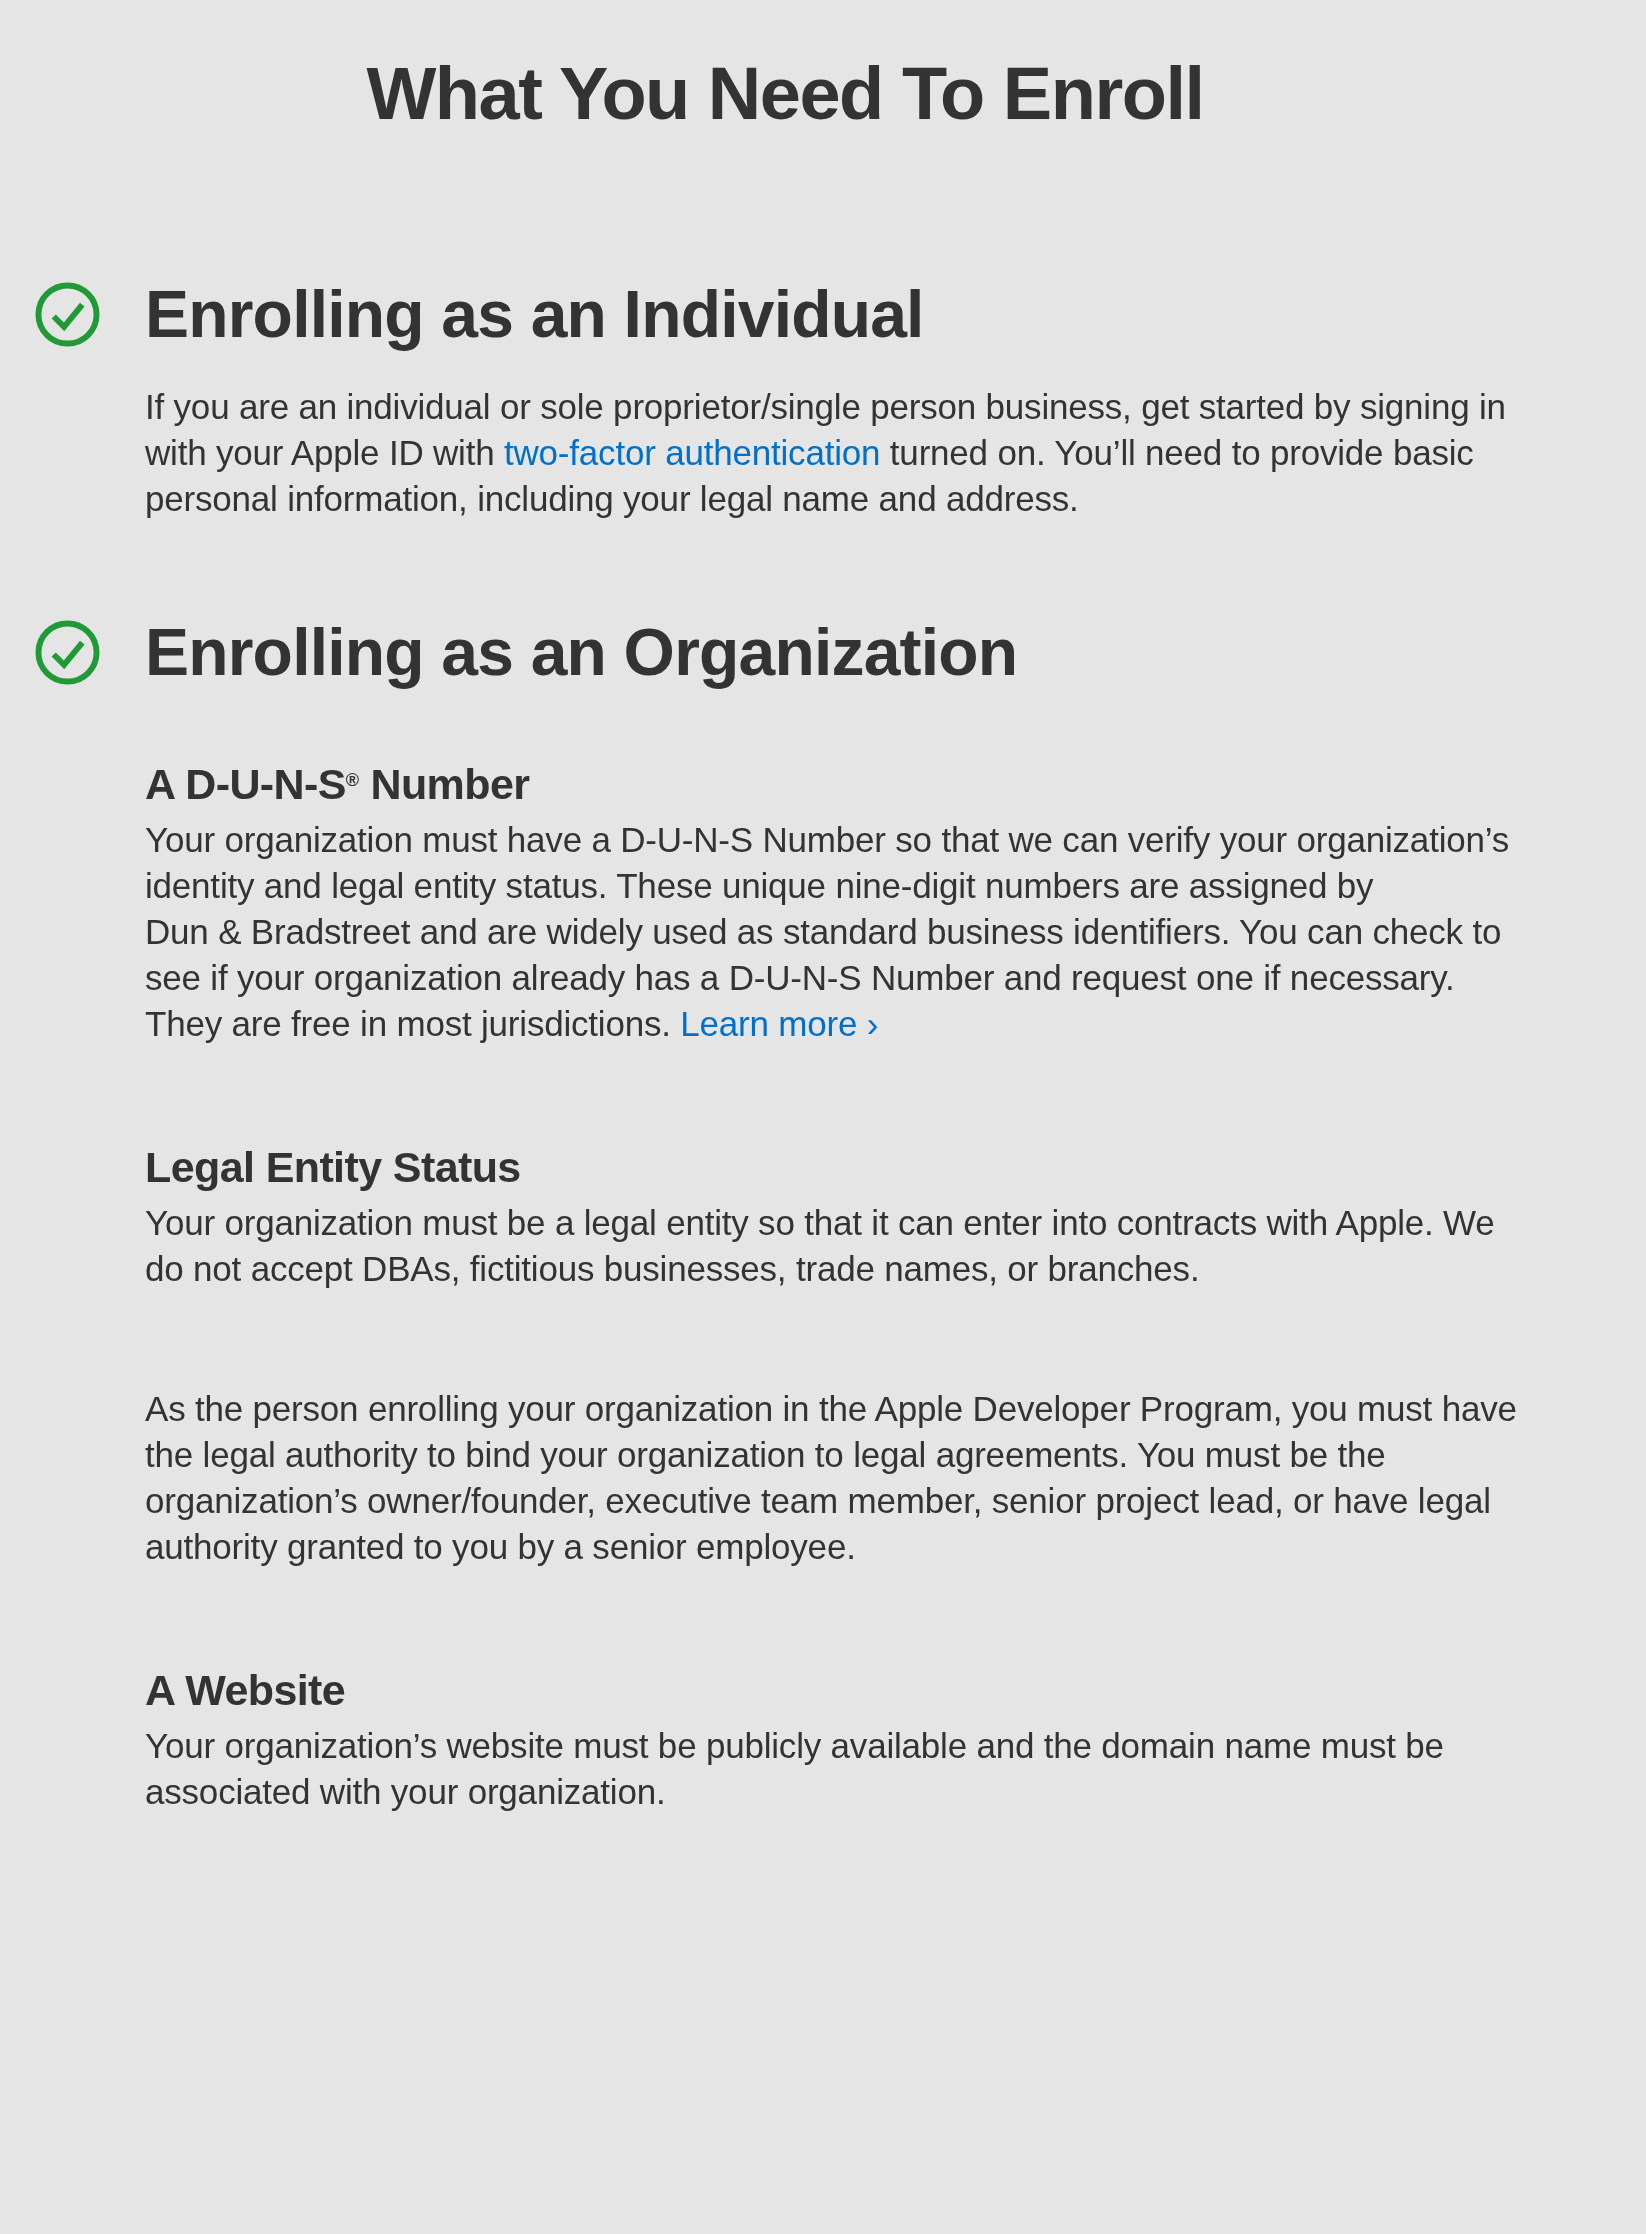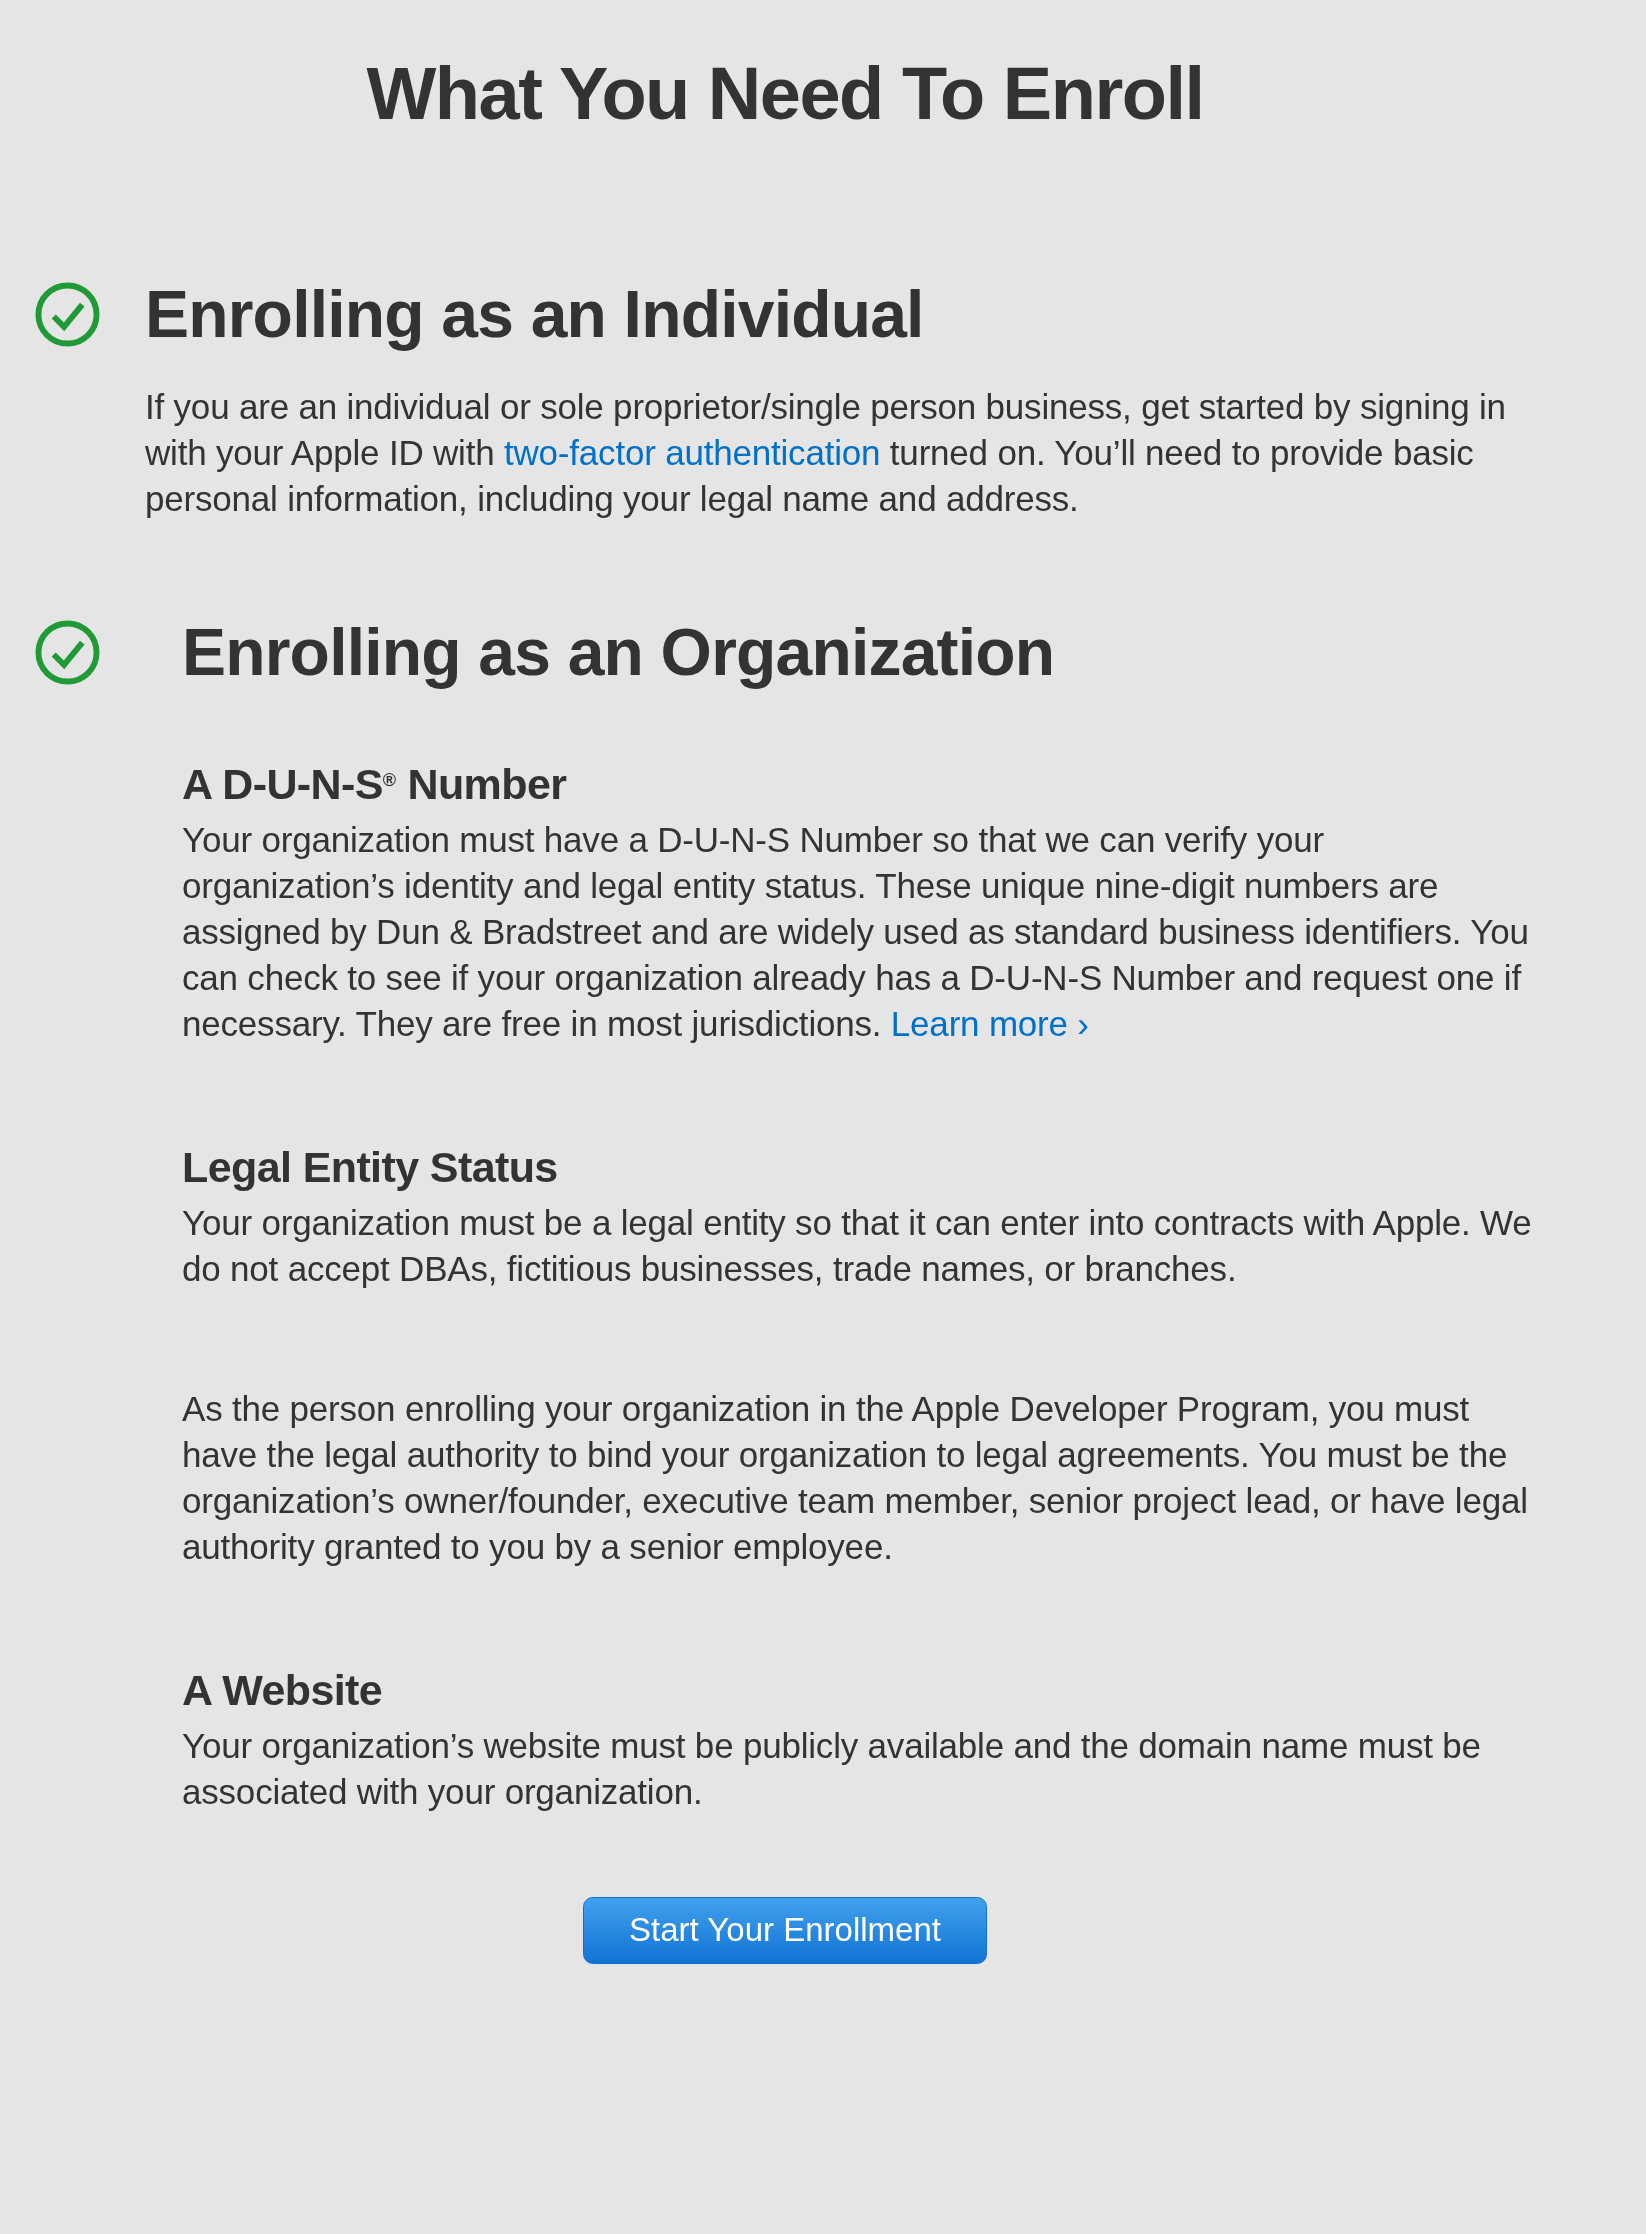--- a/index.html
+++ b/index.html
@@ -25,7 +25,7 @@
   }
   .section { display: flex; align-items: flex-start; }
   .section-individual { margin-top: 145px; }
-  .section-organization { margin-top: 98px; gap: 37px; }
+  .section-organization { margin-top: 98px; }
   .icon-cell { flex: 0 0 65px; margin-right: 45px; margin-top: 0; }
   .icon-cell svg { display: block; }
   .icon-cell svg circle, .icon-cell svg path {

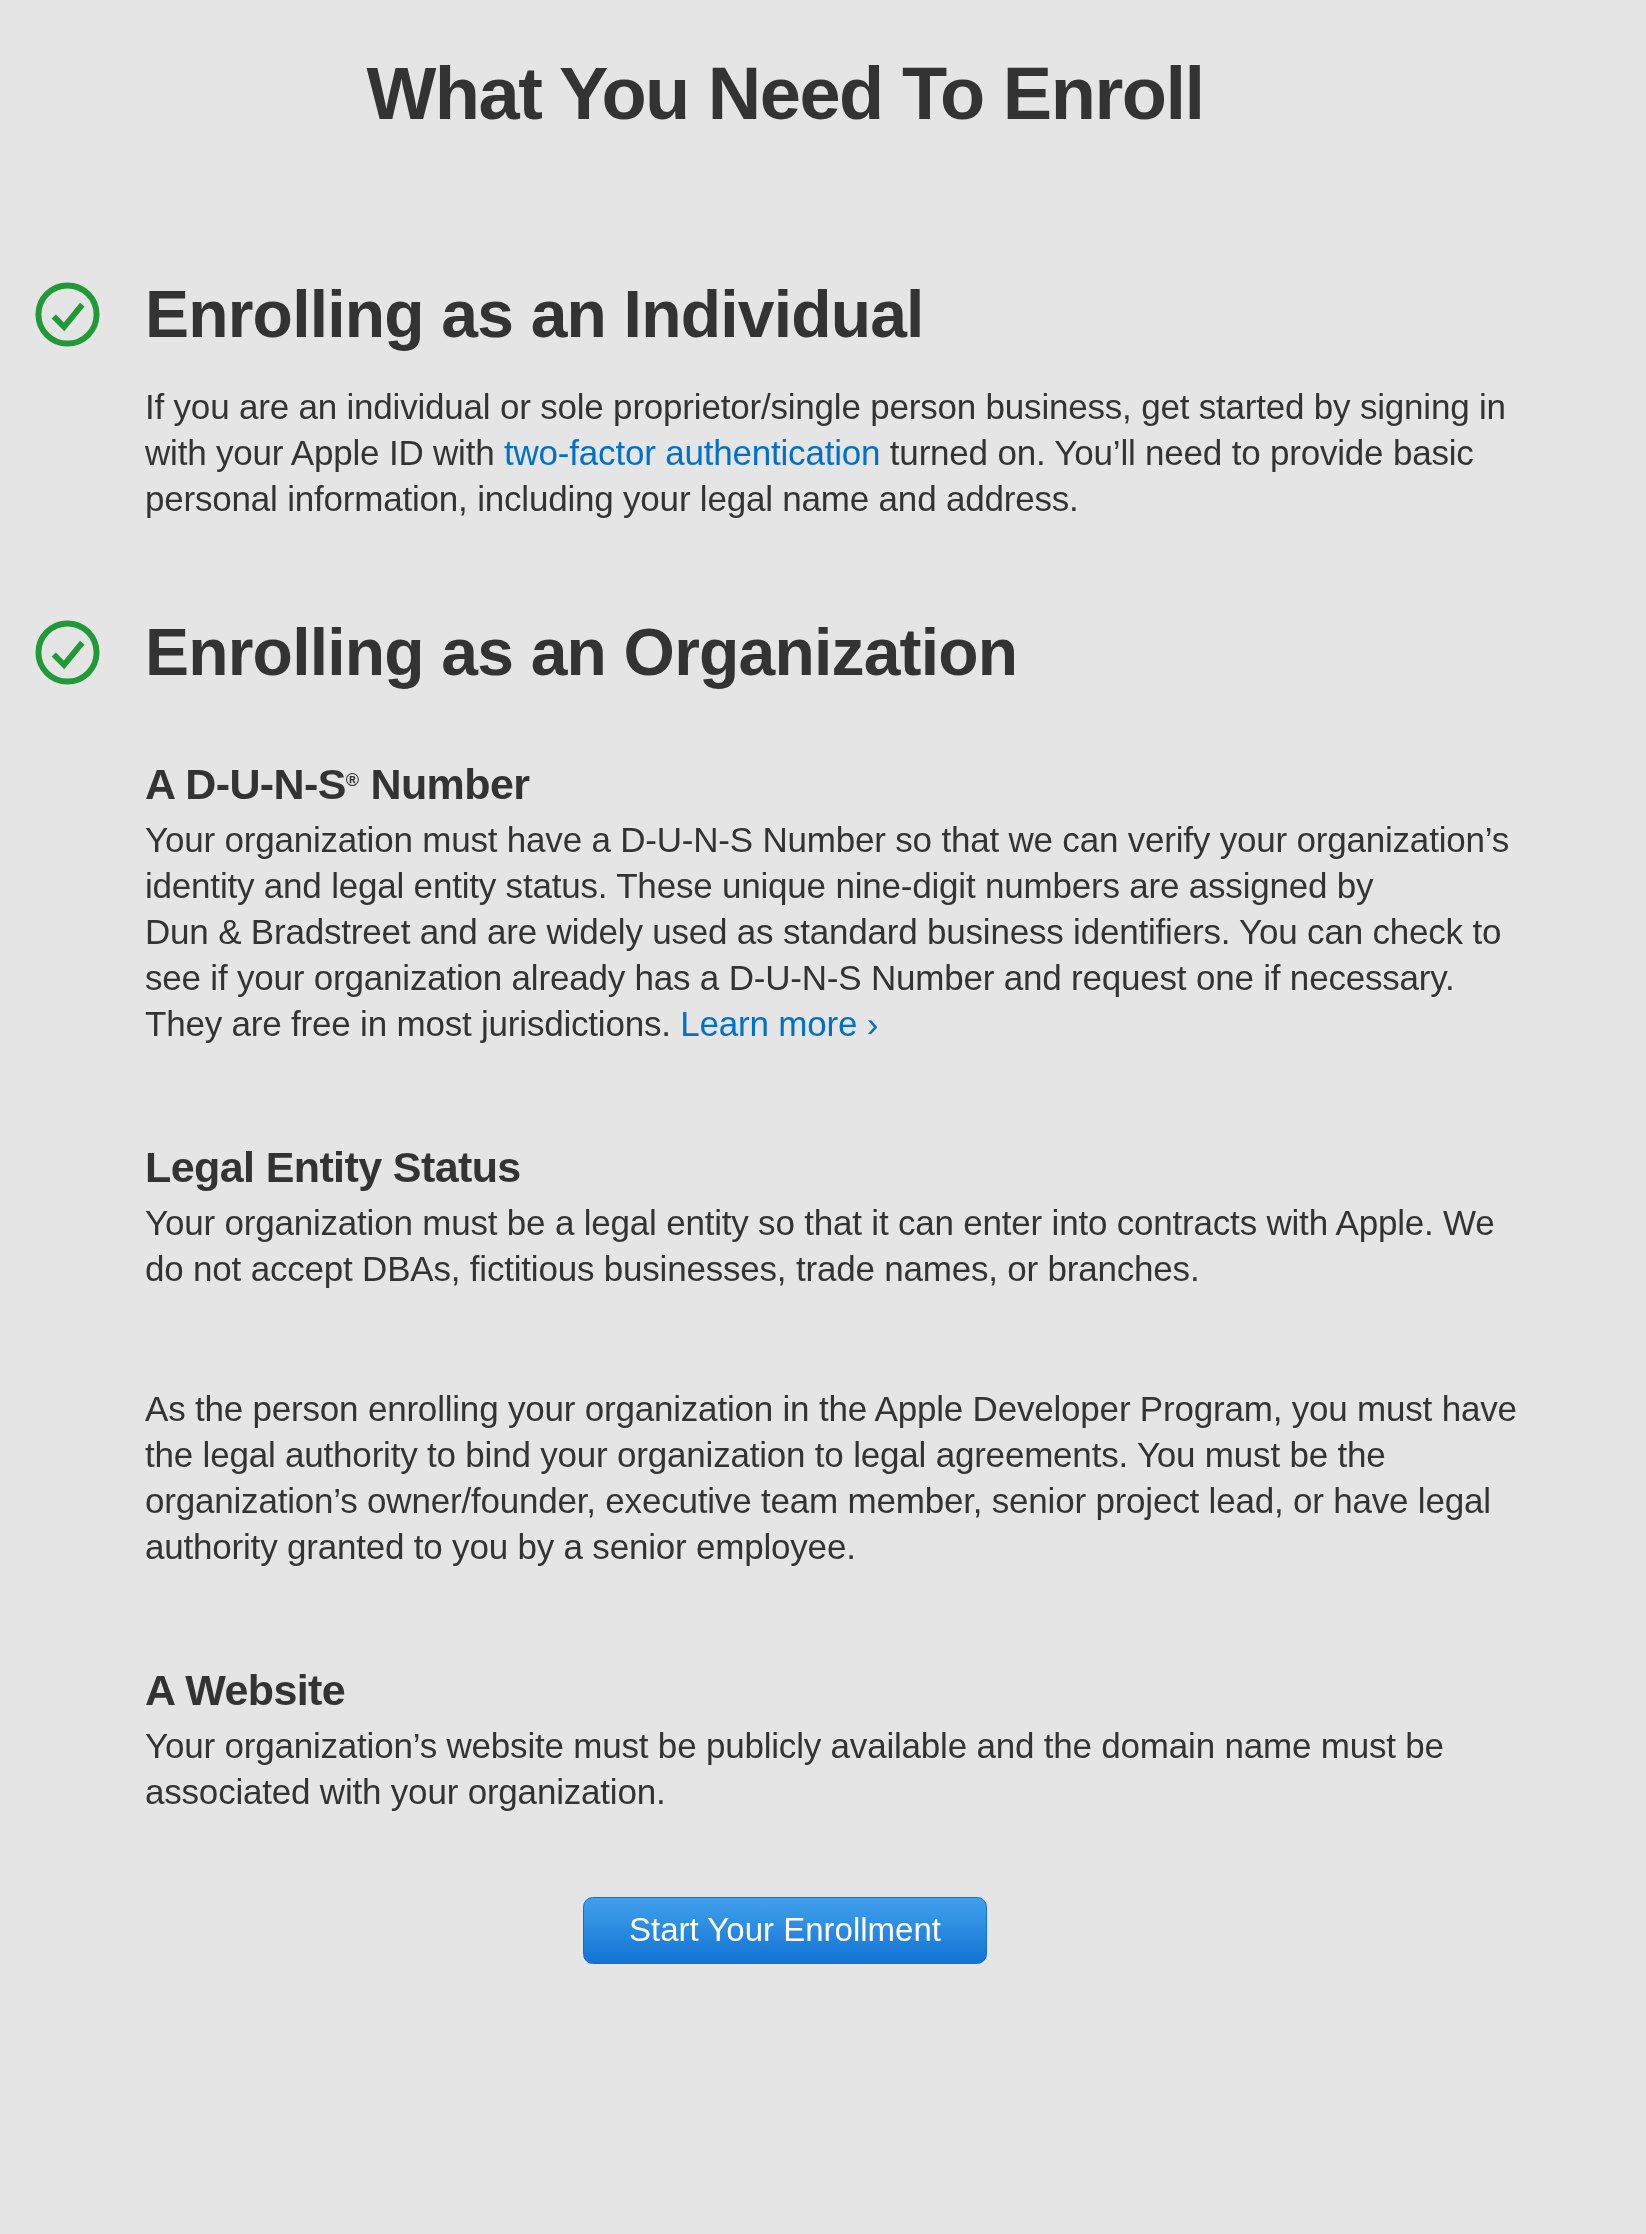--- a/index.html
+++ b/index.html
@@ -134,9 +134,6 @@
     </div>
   </section>
 
-  <div class="button-row">
-    <button class="enroll-button">Start Your Enrollment</button>
-  </div>
 
 </div>
 

